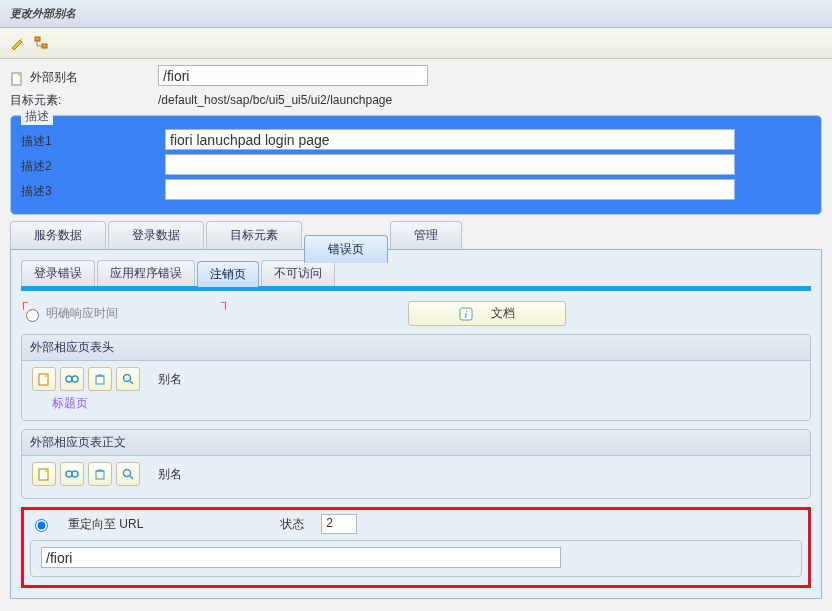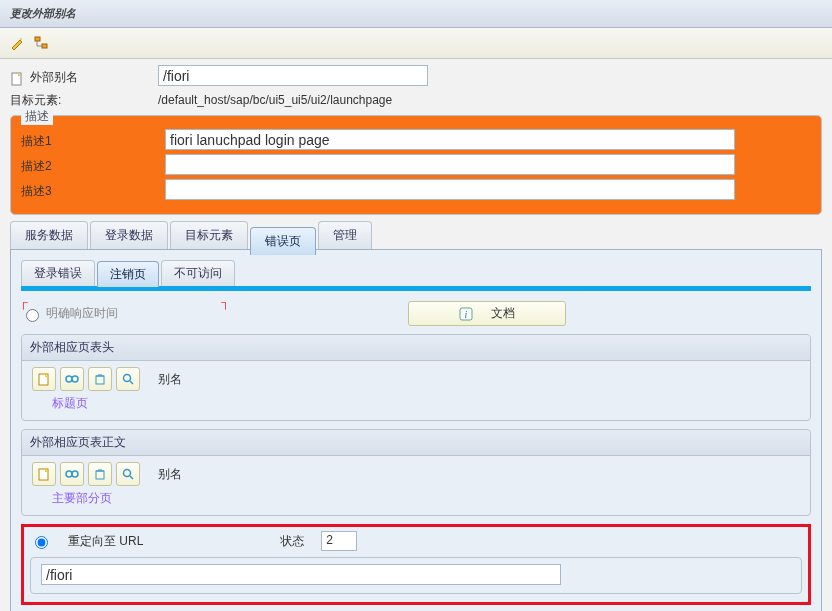--- a/index.html
+++ b/index.html
@@ -11,7 +11,7 @@
 .field-label{width:140px;color:#333}
 .field-input{background:#fff;border:1px solid #a8b8c8;height:17px;padding:1px 4px;font-size:14px;font-family:inherit;color:#333}
 .field-ro{background:transparent;border:none;height:17px;padding:1px 4px;font-size:12px;font-family:inherit;color:#333}
-.group-box{border:1px solid #b8c4d0;border-radius:5px;padding:8px 10px 10px;margin:6px 0;background:#f97316}
+.group-box{border:1px solid #b8c4d0;border-radius:5px;padding:8px 10px 10px;margin:6px 0;background:#3b82f6}
 .group-box-title{position:relative;top:-16px;background:#eef2f6;display:inline-block;padding:0 4px;color:#555;font-size:12px;margin-bottom:-10px}
 .tabstrip{margin-top:6px}
 .tabs{display:flex;align-items:flex-end;gap:0;border-bottom:1px solid #9eb2c6}

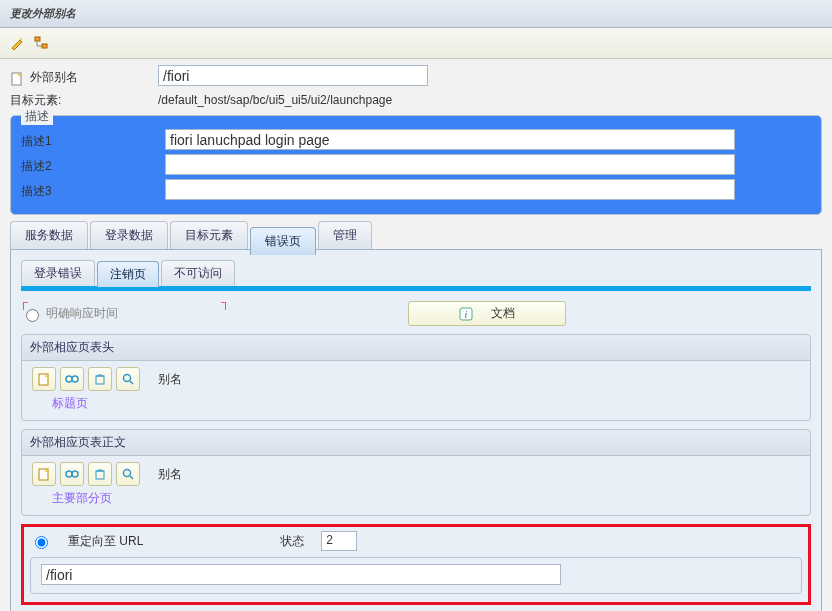--- a/index.html
+++ b/index.html
@@ -15,7 +15,7 @@
 .group-box-title{position:relative;top:-16px;background:#eef2f6;display:inline-block;padding:0 4px;color:#555;font-size:12px;margin-bottom:-10px}
 .tabstrip{margin-top:6px}
 .tabs{display:flex;align-items:flex-end;gap:0;border-bottom:1px solid #9eb2c6}
-.tab{padding:5px 14px;background:linear-gradient(#f4f6f9,#dde4ec);border:1px solid #b8c4d0;border-bottom:none;border-radius:4px 4px 0 0;margin-right:2px;cursor:pointer;color:#335}
+.tab{padding:5px 23px;background:linear-gradient(#f4f6f9,#dde4ec);border:1px solid #b8c4d0;border-bottom:none;border-radius:4px 4px 0 0;margin-right:2px;cursor:pointer;color:#335}
 .tab.active{background:linear-gradient(#e9f3fd,#c8def3);border-color:#8aa8c6;color:#124;position:relative;top:6px}
 .tab-body{border:1px solid #9eb2c6;border-top:none;background:#e9eff6;padding:10px}
 .inner-tabs{display:flex;border-bottom:5px solid #0ea5e9;margin-bottom:10px}

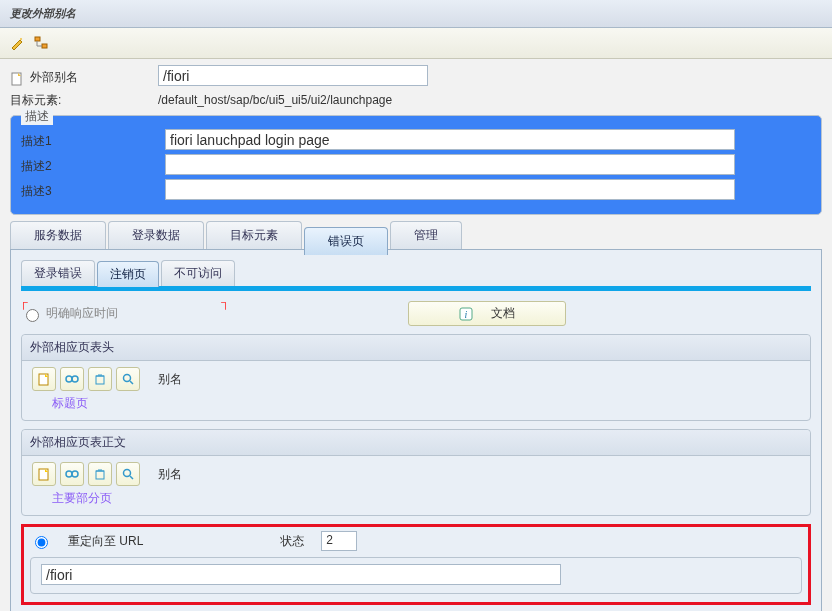--- a/index.html
+++ b/index.html
@@ -16,7 +16,7 @@
 .tabstrip{margin-top:6px}
 .tabs{display:flex;align-items:flex-end;gap:0;border-bottom:1px solid #9eb2c6}
 .tab{padding:5px 23px;background:linear-gradient(#f4f6f9,#dde4ec);border:1px solid #b8c4d0;border-bottom:none;border-radius:4px 4px 0 0;margin-right:2px;cursor:pointer;color:#335}
-.tab.active{background:linear-gradient(#e9f3fd,#c8def3);border-color:#8aa8c6;color:#124;position:relative;top:6px}
+.tab.active{background:linear-gradient(#e9f3fd,#c8def3);border-color:#8aa8c6;color:#124;position:relative;top:14px}
 .tab-body{border:1px solid #9eb2c6;border-top:none;background:#e9eff6;padding:10px}
 .inner-tabs{display:flex;border-bottom:5px solid #0ea5e9;margin-bottom:10px}
 .inner-tab{padding:4px 12px;background:linear-gradient(#f4f6f9,#dde4ec);border:1px solid #b8c4d0;border-bottom:none;border-radius:4px 4px 0 0;margin-right:2px;cursor:pointer;color:#335}

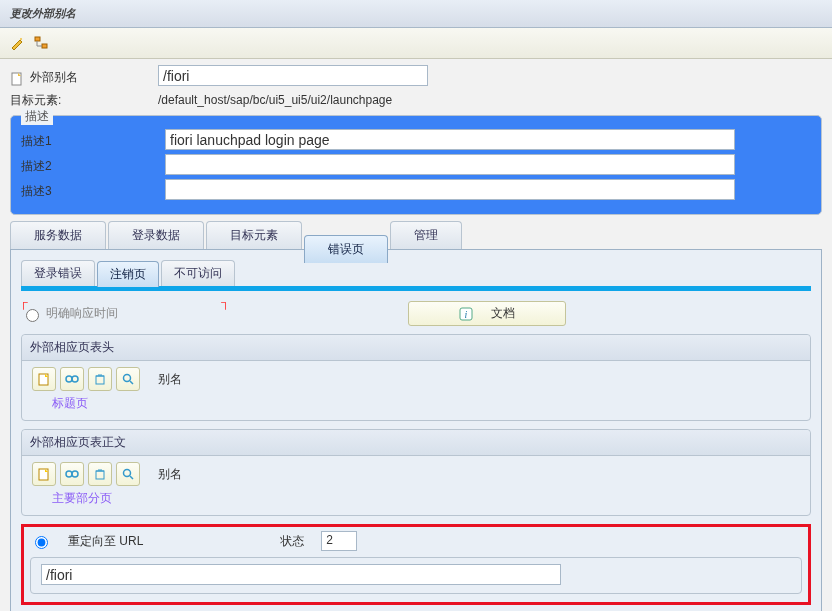--- a/index.html
+++ b/index.html
@@ -105,6 +105,7 @@
     <div class="tab-body">
       <div class="inner-tabs">
         <div class="inner-tab">登录错误</div>
+        <div class="inner-tab">应用程序错误</div>
         <div class="inner-tab active">注销页</div>
         <div class="inner-tab">不可访问</div>
       </div>

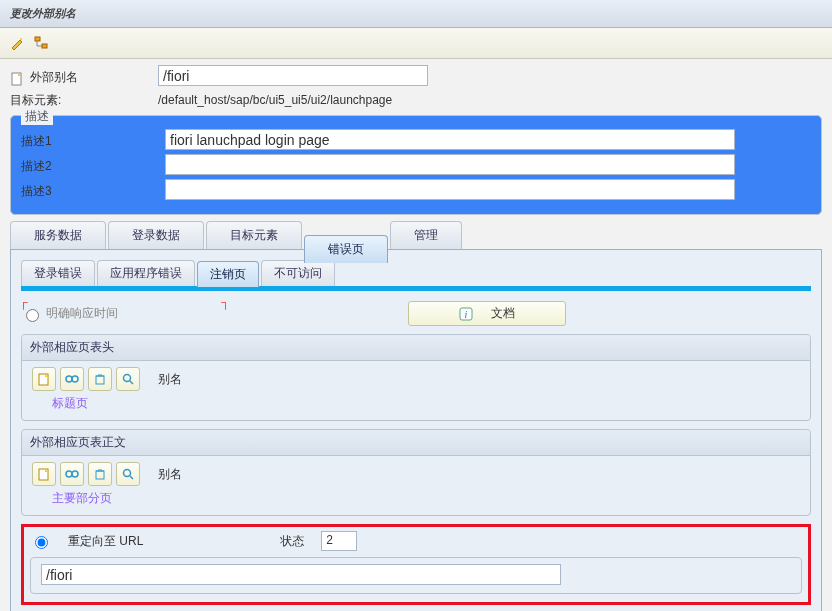--- a/index.html
+++ b/index.html
@@ -189,7 +189,6 @@
           <span style="margin-left:14px">别名</span>
           <input class="alias-input" style="visibility: hidden;" value="">
         </div>
-        <span class="sub-lbl">主要部分页</span>
       </div>
 
       <div class="red-frame">

